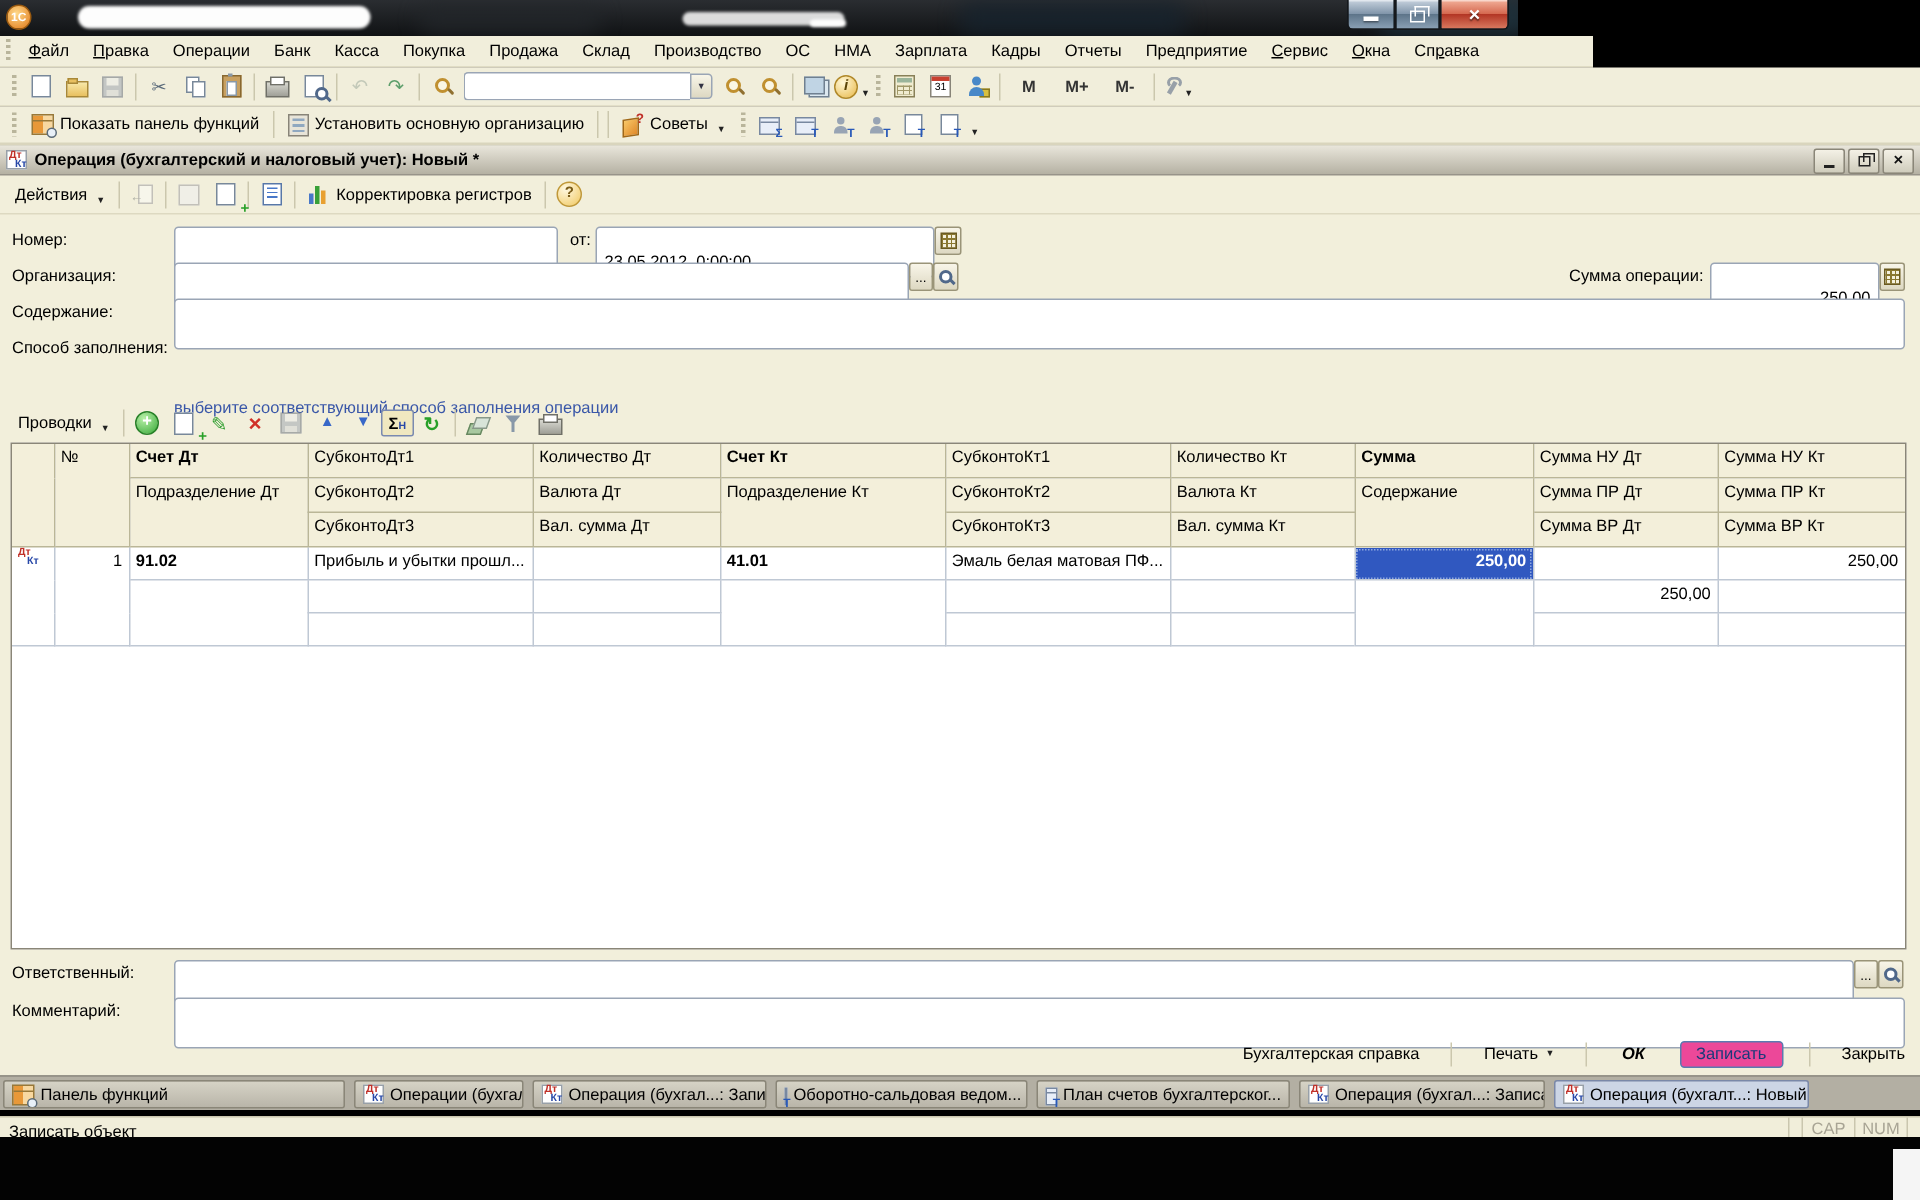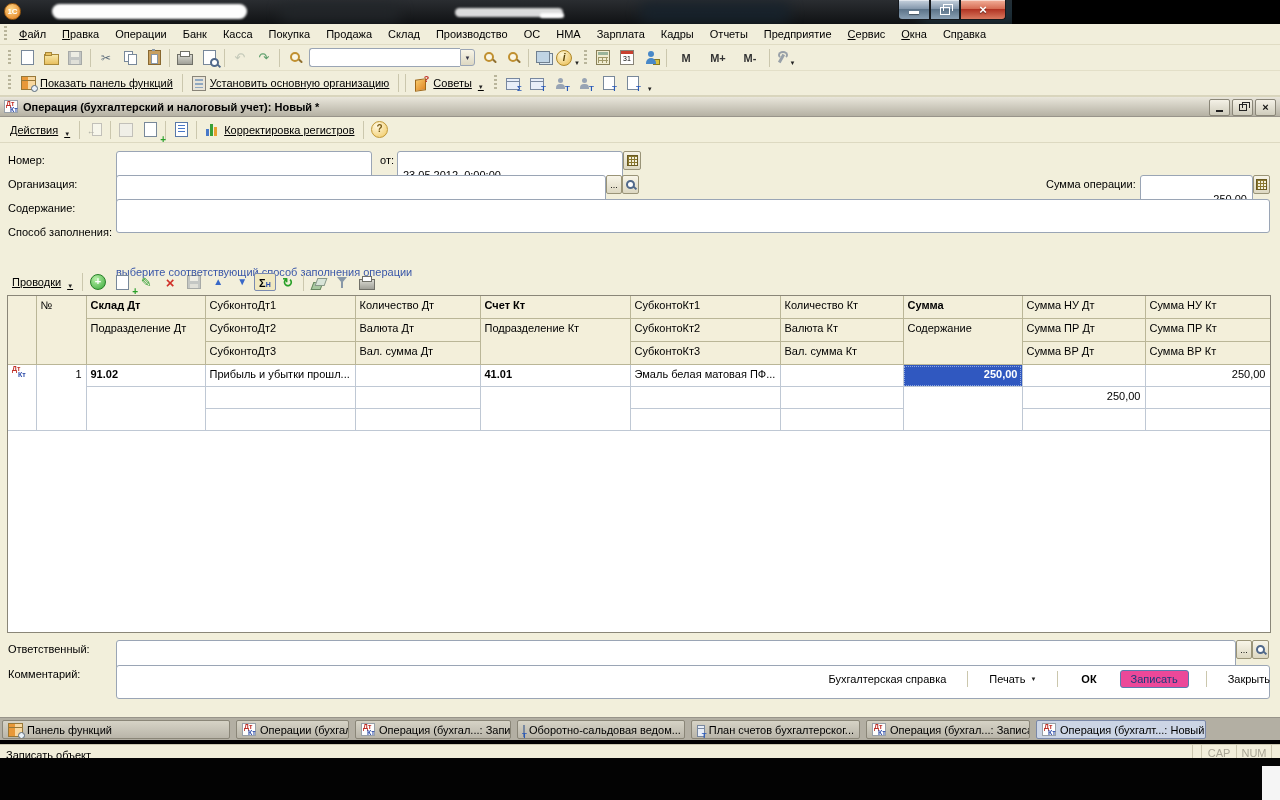--- a/index.html
+++ b/index.html
@@ -34,7 +34,7 @@
   .g-x{color:#fff;font-weight:bold;font-size:13px;line-height:1;text-shadow:0 1px 1px rgba(0,0,0,.5);}
 
   
-  .menubar{position:absolute;left:0;top:24px;width:1280px;height:21px;background:#f1eedb;
+  .menubar{position:absolute;left:0;top:24px;width:1062px;height:21px;background:#f1eedb;
     border-bottom:1px solid #e0dcc4;display:flex;align-items:center;padding-left:10px;box-sizing:border-box;}
   .menubar .mi{padding:2px 8px;cursor:default;}
   .grip{width:3px;height:16px;margin:0 4px;background:repeating-linear-gradient(180deg,#b9b59b 0 2px,transparent 2px 4px);}

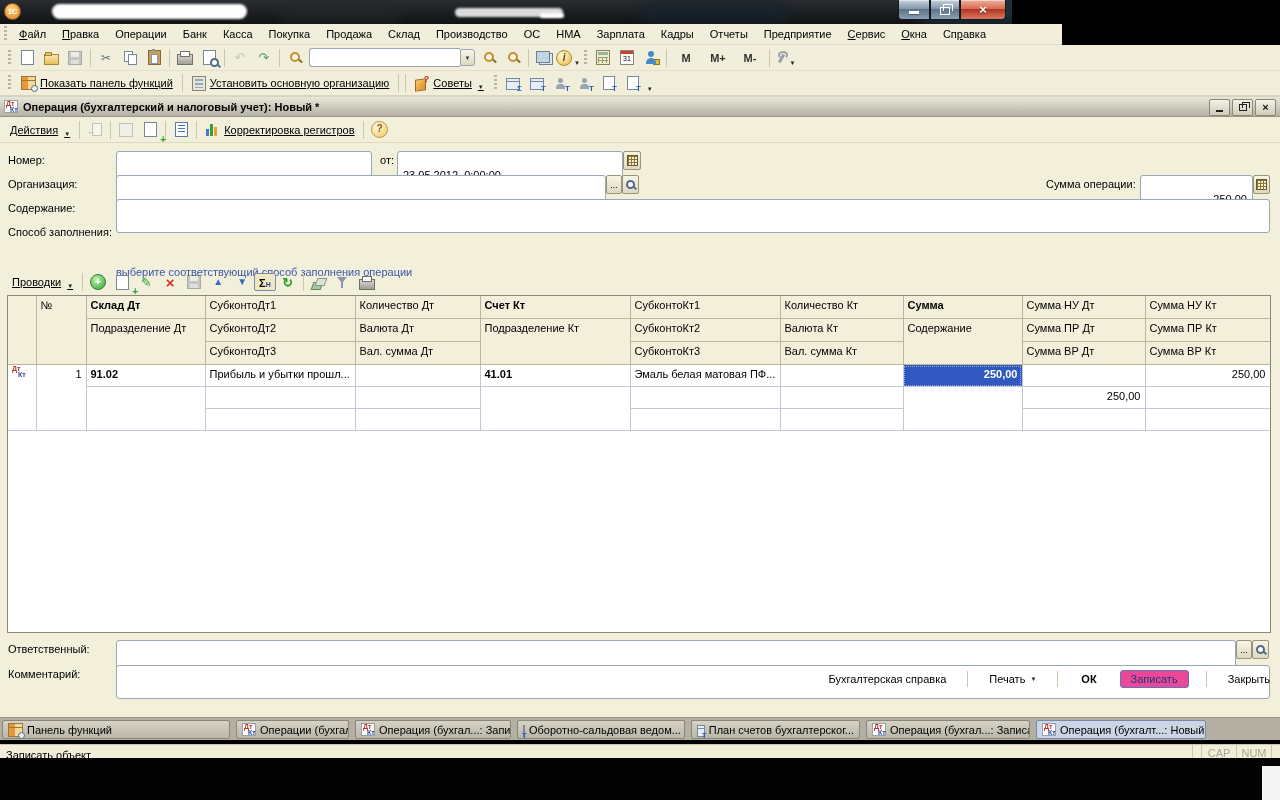--- a/index.html
+++ b/index.html
@@ -47,7 +47,7 @@
   .sep{width:1px;height:18px;background:#cbc7ad;margin:0 3px;}
   .dis{opacity:.45;filter:grayscale(.6);}
   .caret{font-size:6px;color:#222;margin-left:2px;align-self:flex-end;margin-bottom:3px;}
-  .flatbtn{display:flex;align-items:center;gap:4px;padding:2px 6px;height:20px;text-decoration:underline;}
+  .flatbtn{display:flex;align-items:center;gap:4px;padding:2px 6px;height:20px;}
   .memb{font-weight:bold;color:#333;padding:0 4px;}
   .combo{display:flex;align-items:center;margin:0 2px;}
   .combo .cfield{width:150px;height:17px;background:#fff;border:1px solid #9aa5b5;border-right:none;border-radius:3px 0 0 3px;}

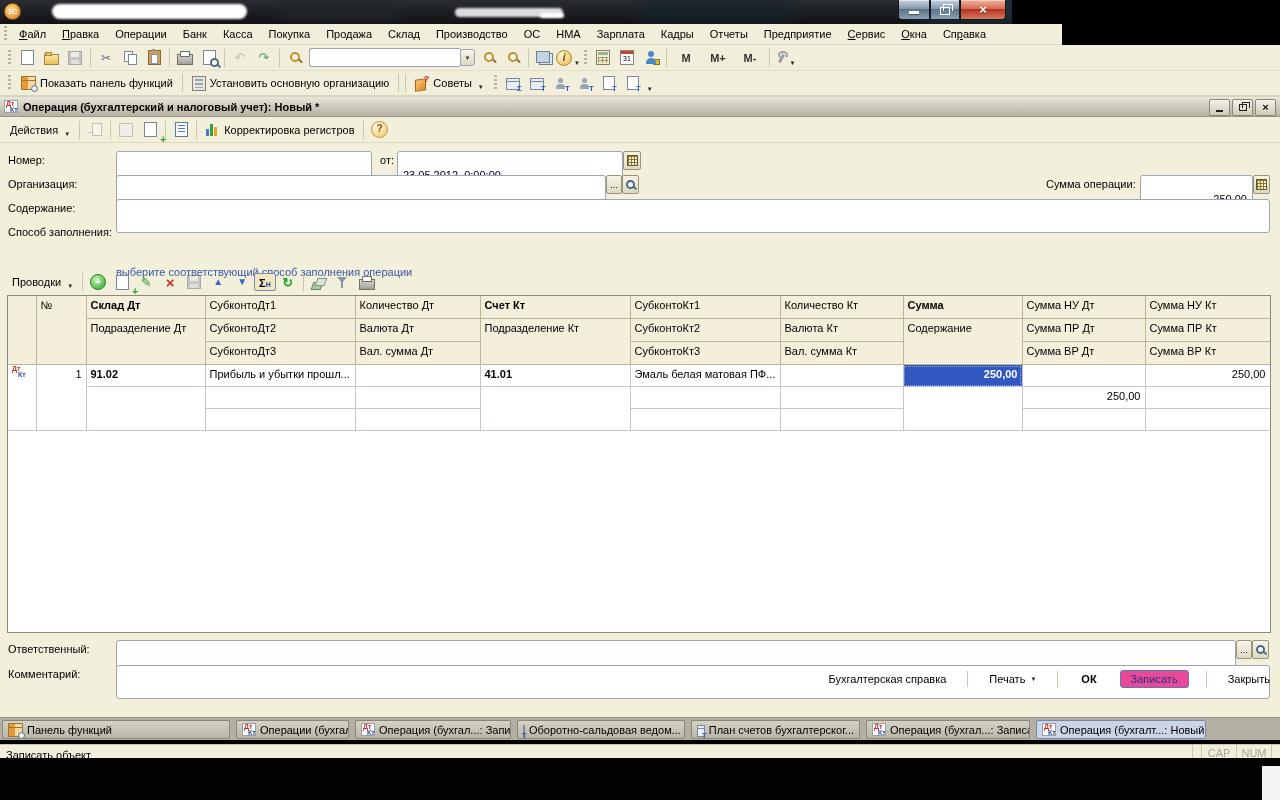--- a/index.html
+++ b/index.html
@@ -564,7 +564,7 @@
             <tr>
           <th class="markh" rowspan="3"></th>
           <th rowspan="3">№</th>
-          <th class="bh">Склад Дт</th>
+          <th class="bh">Счет Дт</th>
           <th>СубконтоДт1</th>
           <th>Количество Дт</th>
           <th class="bh">Счет Кт</th>

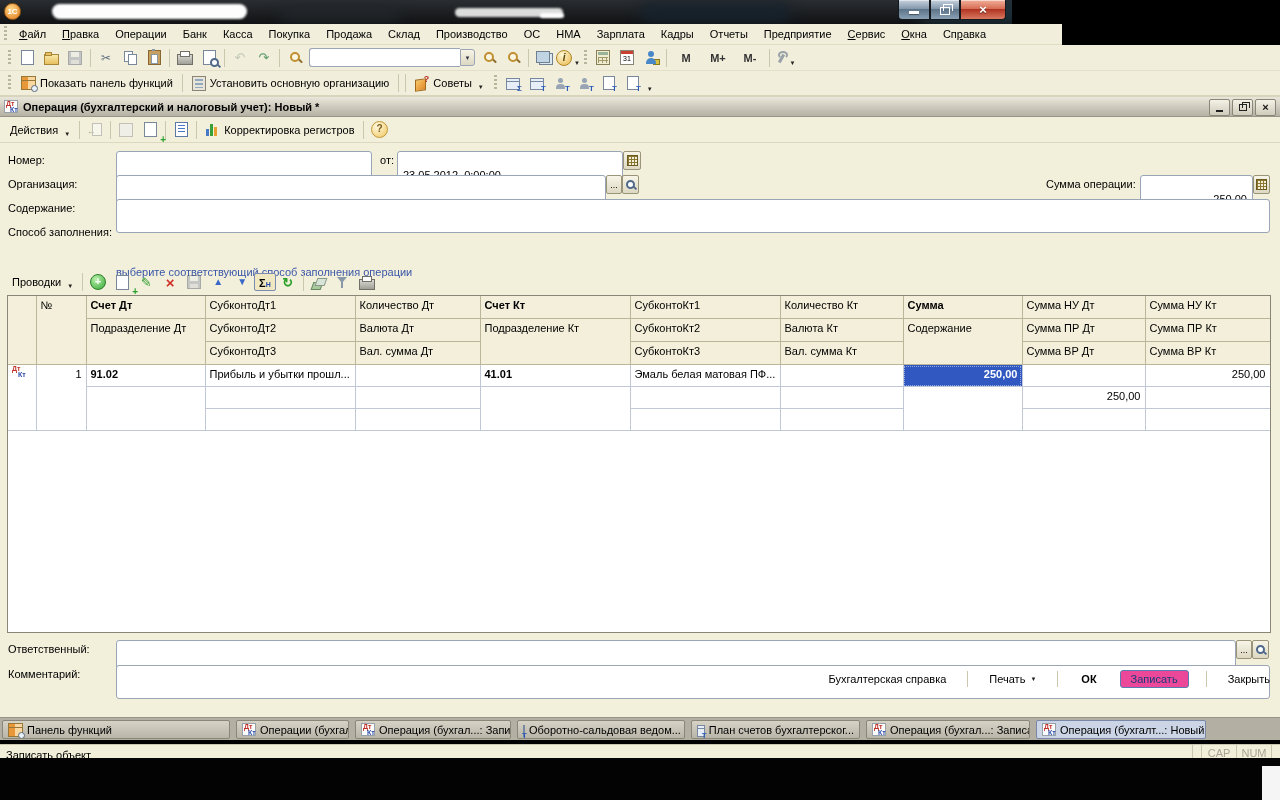--- a/index.html
+++ b/index.html
@@ -199,7 +199,7 @@
   .dtkt .d{color:#c03028;display:block;}
   .dtkt .k{color:#2848a8;display:block;margin-left:6px;}
 
-  .footer-btns{position:absolute;right:6px;top:570px;height:24px;display:flex;align-items:center;gap:17px;}
+  .footer-btns{position:absolute;right:6px;top:594px;height:24px;display:flex;align-items:center;gap:17px;}
   .linkbtn{display:flex;align-items:center;gap:3px;padding:2px 4px;}
   .okbtn{font-weight:bold;padding:2px 6px;}
   .defbtn{background:#ec4899;border:1px solid #5a7ab0;border-radius:3px;padding:2px 10px;color:#1a3a7a;}

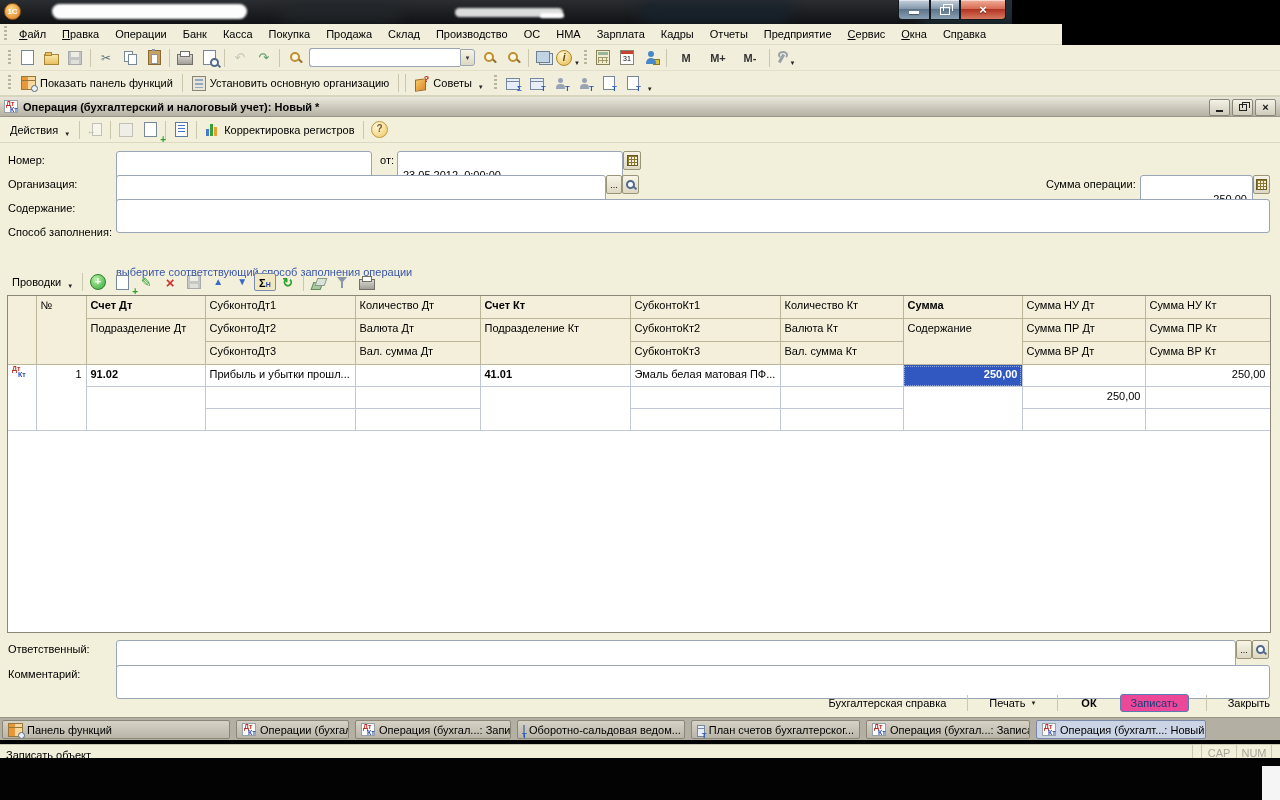--- a/index.html
+++ b/index.html
@@ -201,7 +201,7 @@
 
   .footer-btns{position:absolute;right:6px;top:594px;height:24px;display:flex;align-items:center;gap:17px;}
   .linkbtn{display:flex;align-items:center;gap:3px;padding:2px 4px;}
-  .okbtn{font-weight:bold;padding:2px 6px;}
+  .okbtn{font-weight:bold;padding:2px 6px;font-style:italic;}
   .defbtn{background:#ec4899;border:1px solid #5a7ab0;border-radius:3px;padding:2px 10px;color:#1a3a7a;}
   .vsep{width:1px;height:16px;background:#cbc7ad;}
 

